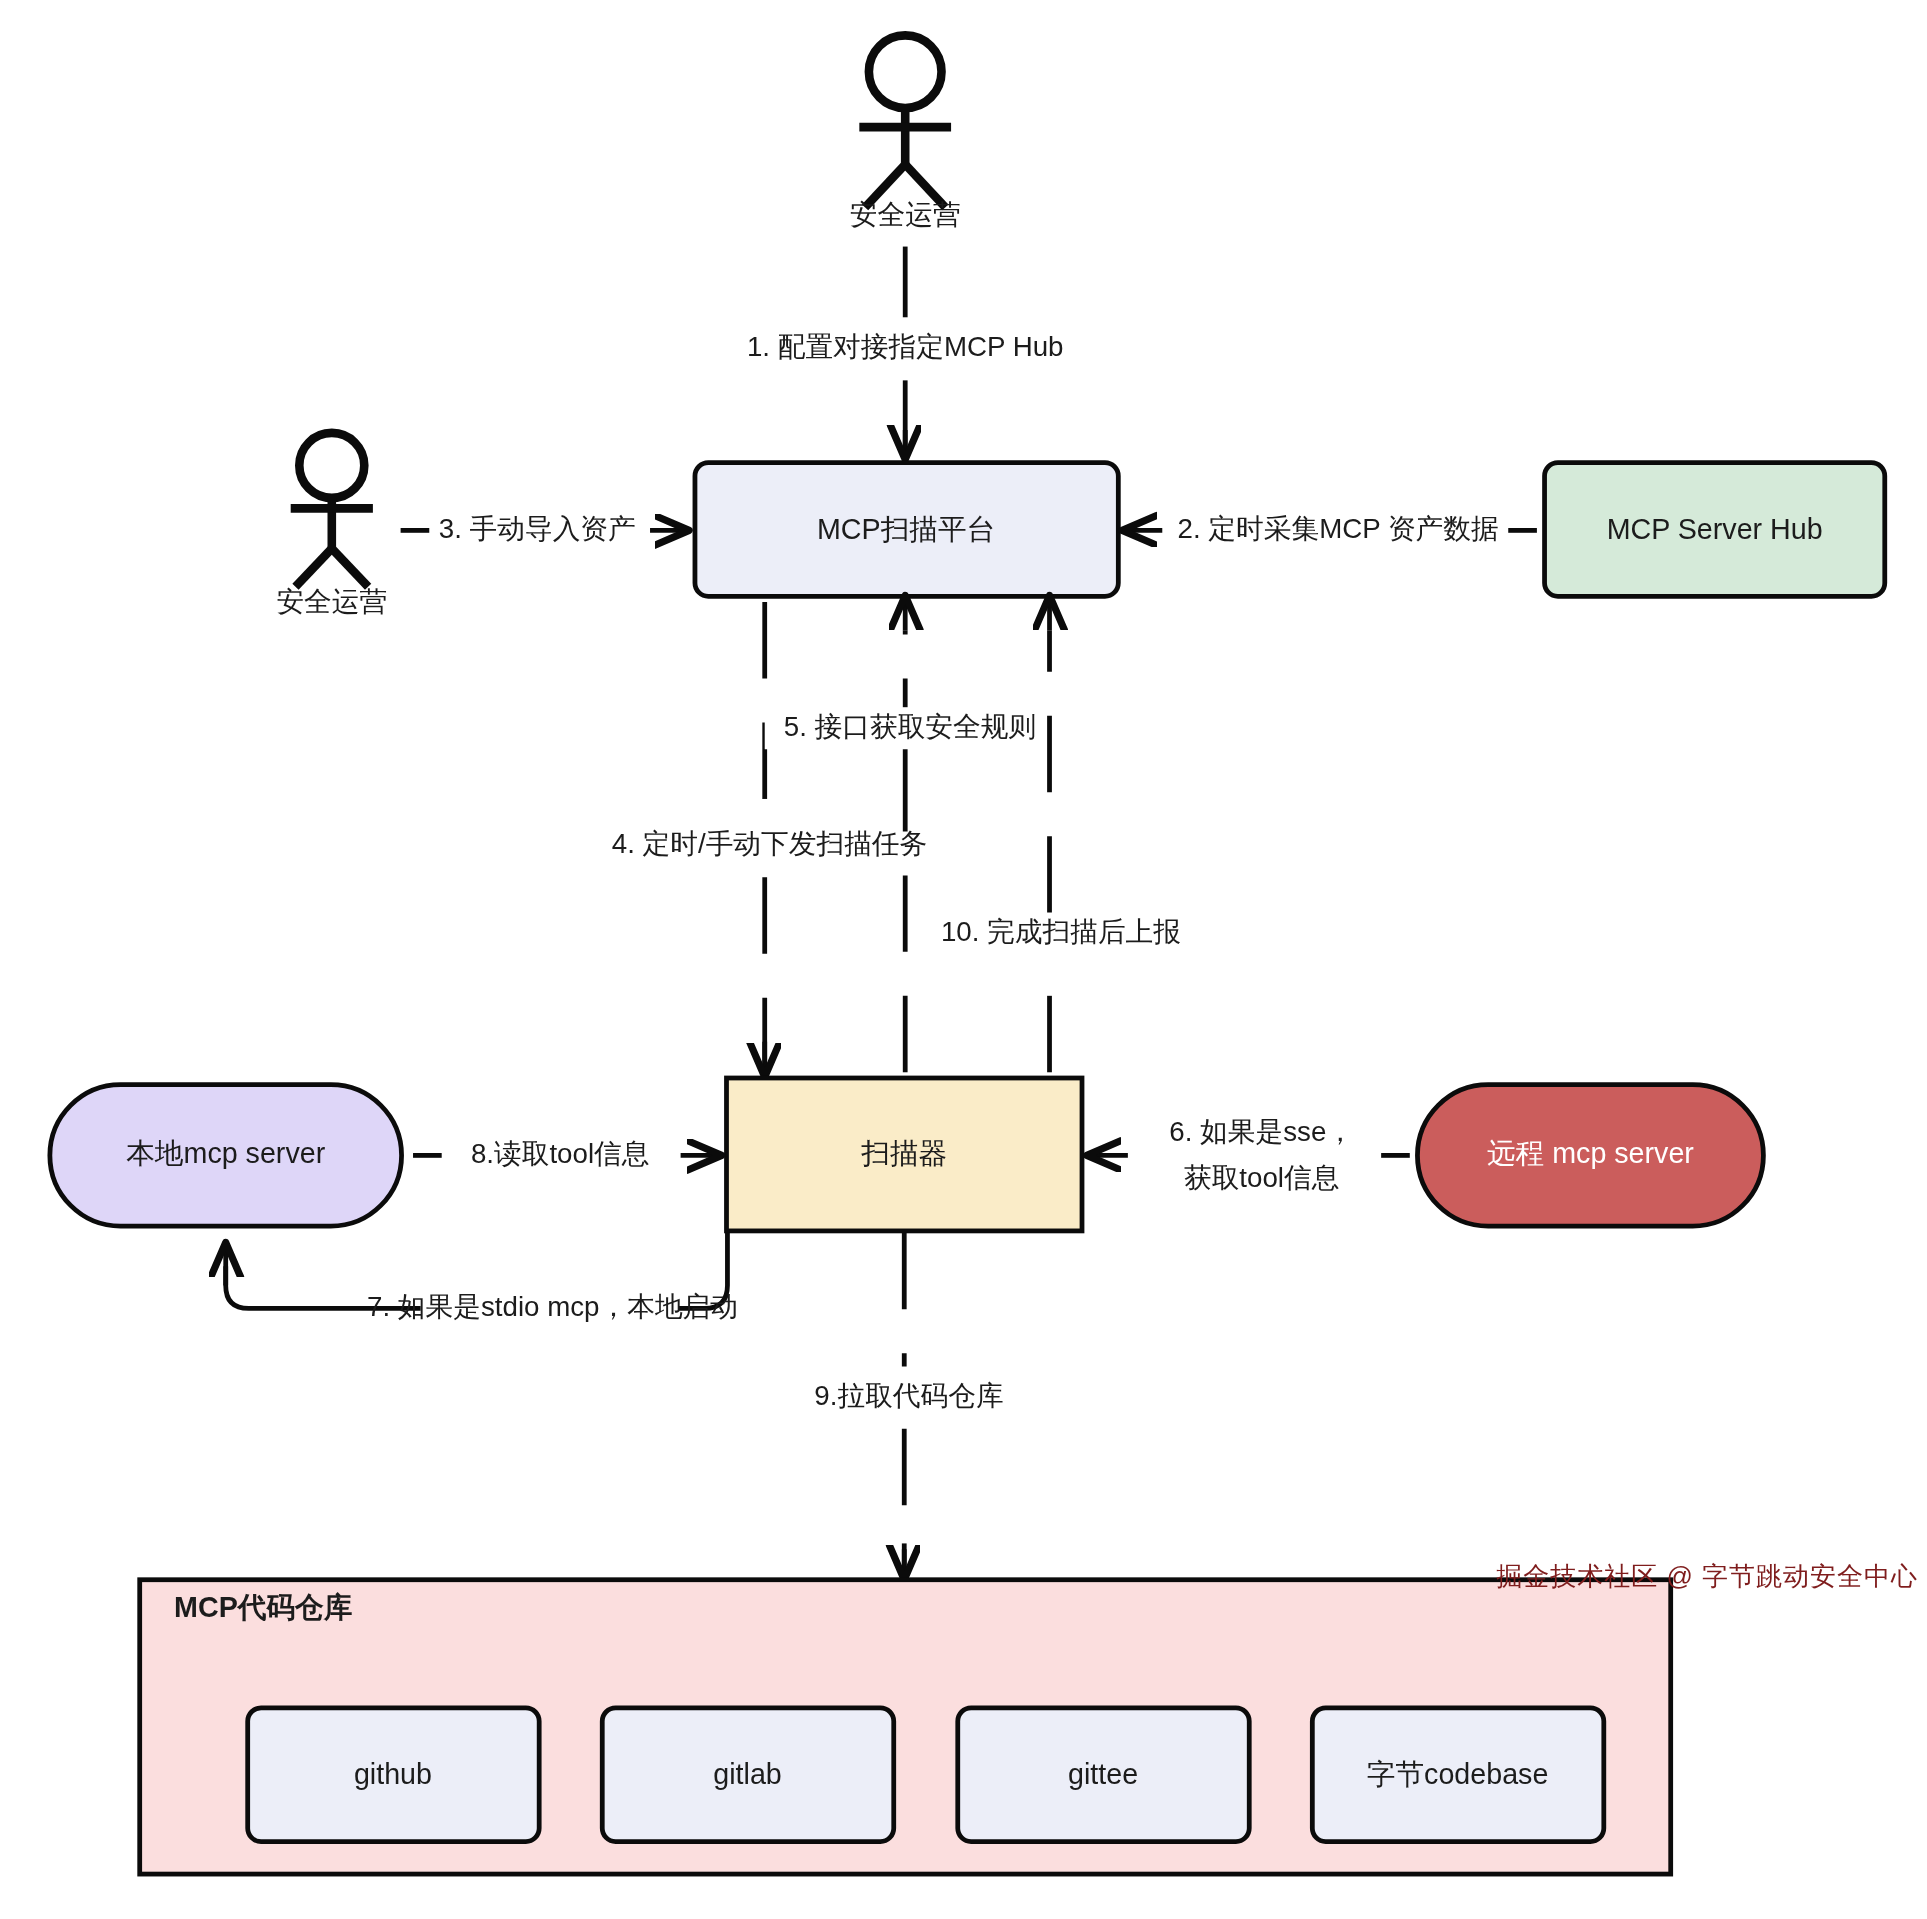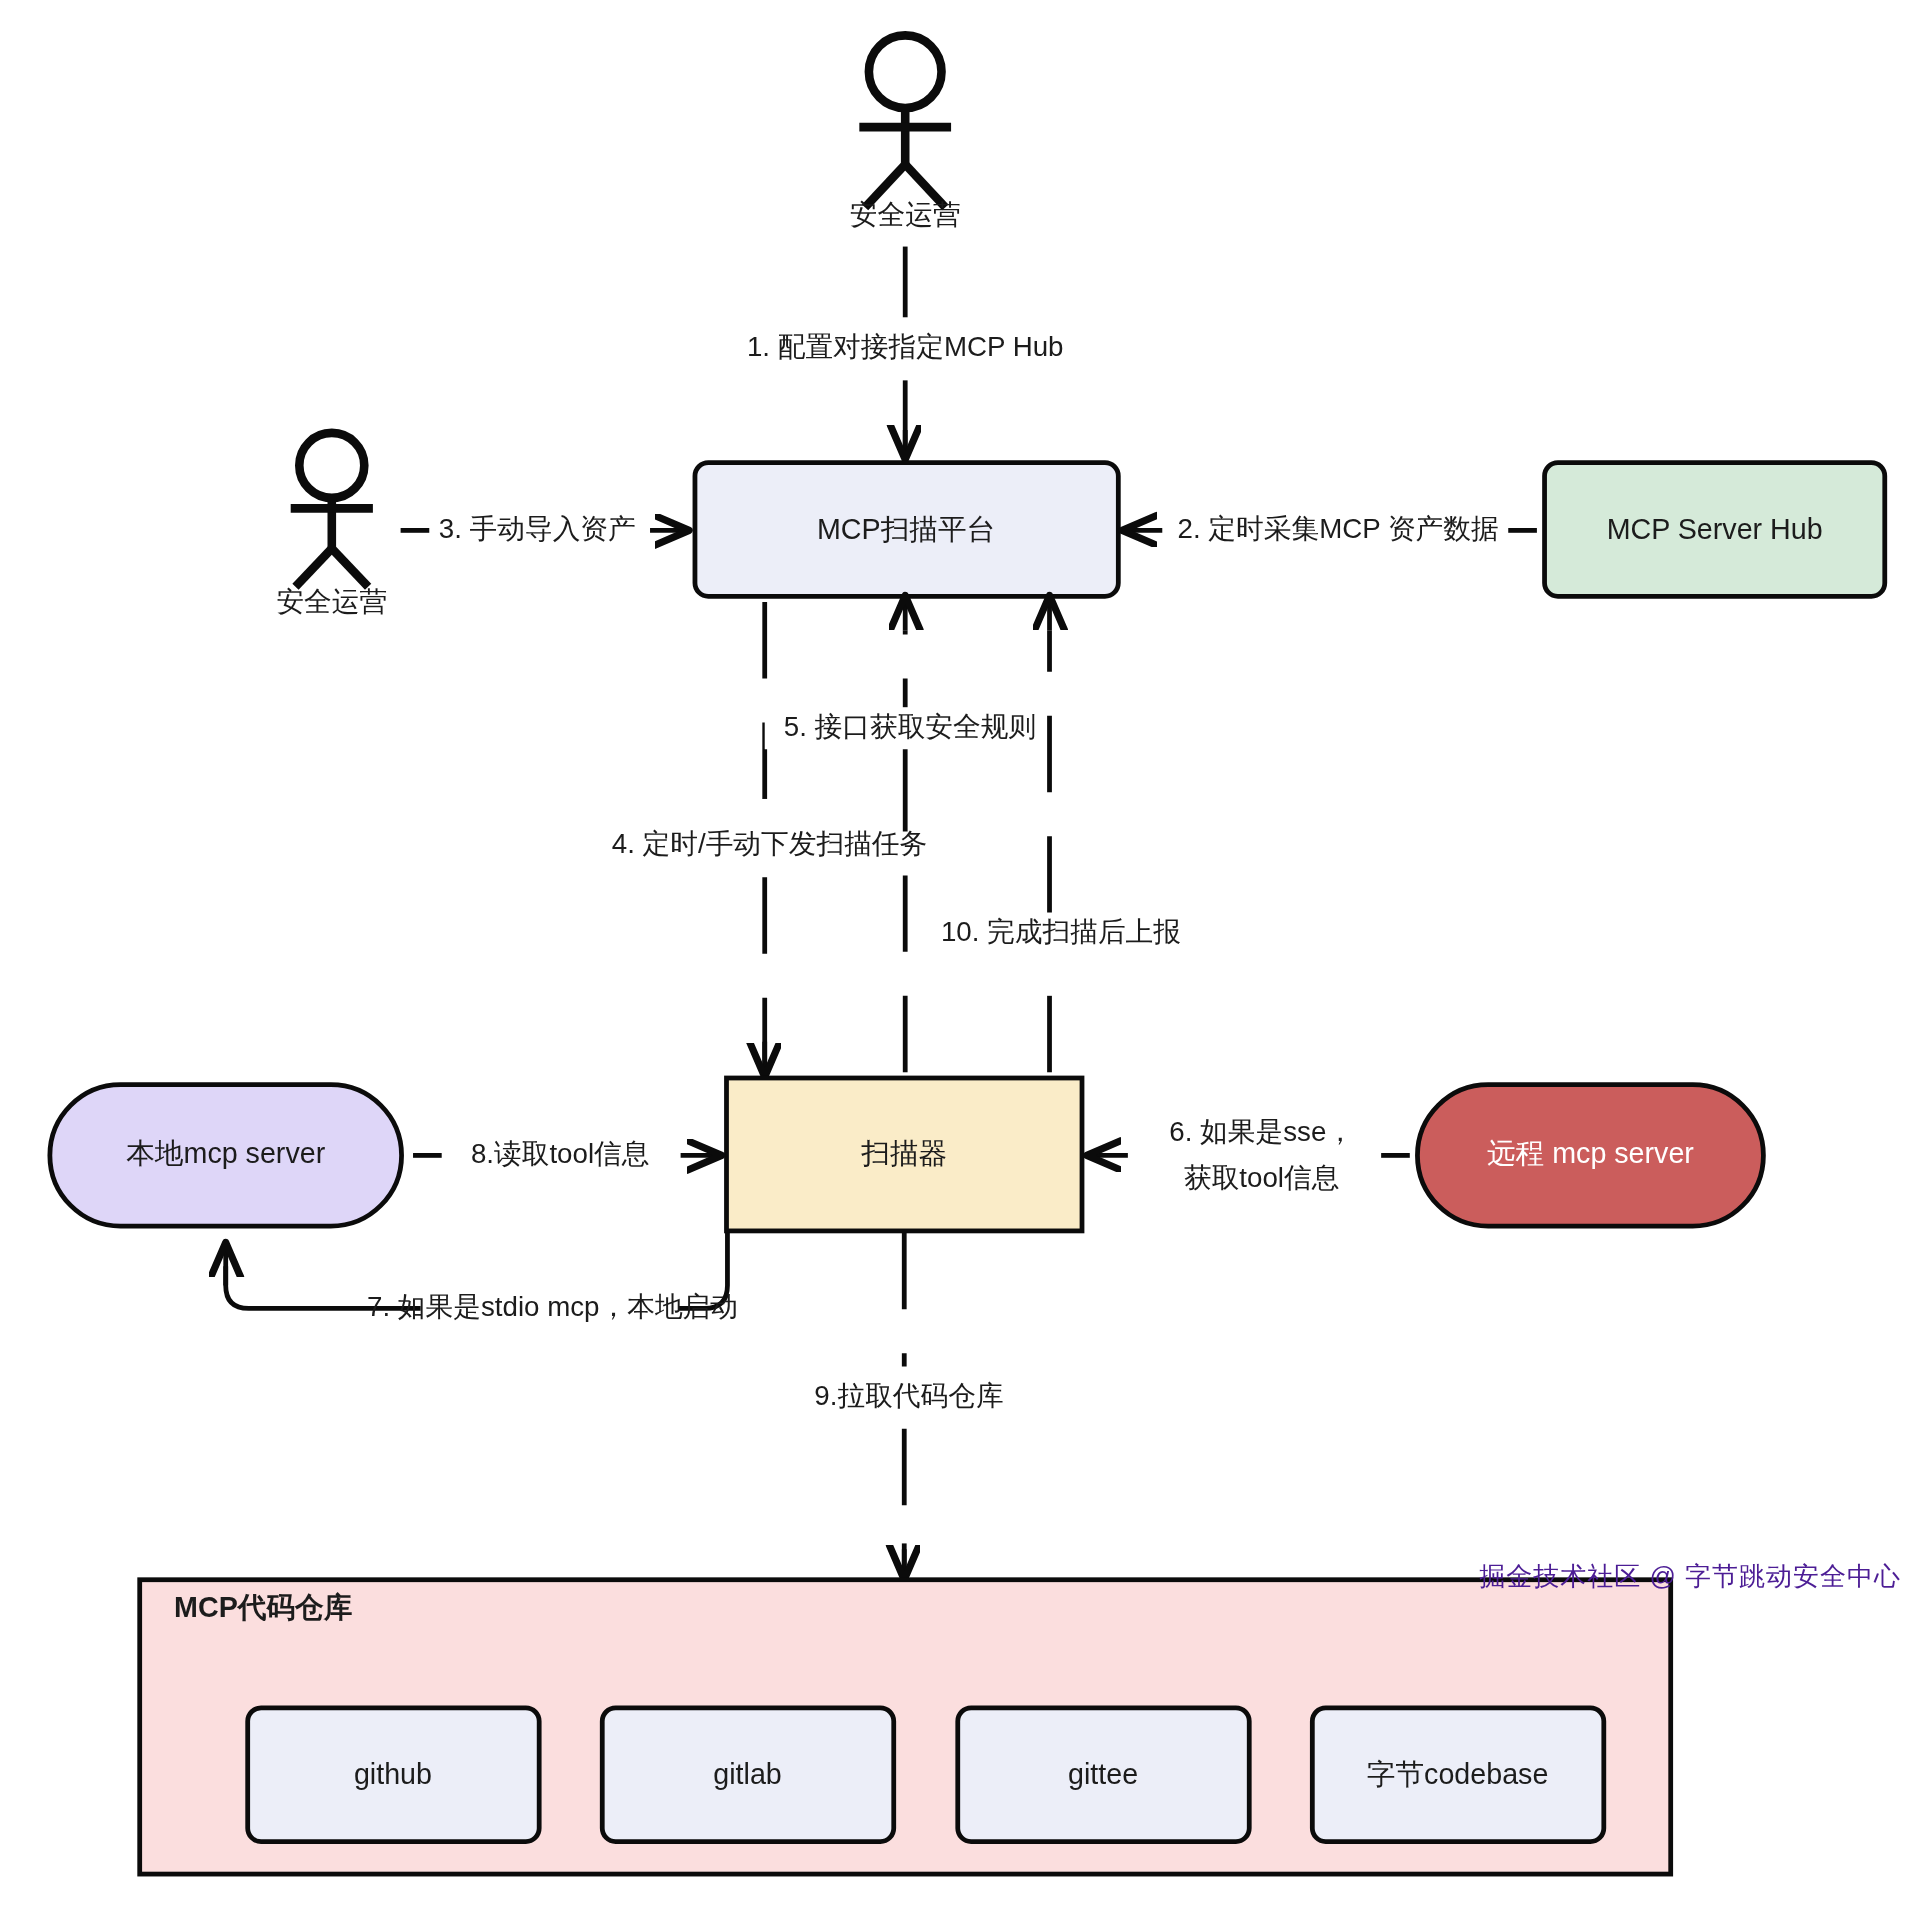--- a/index.html
+++ b/index.html
@@ -97,10 +97,10 @@
   }
   .watermark {
     position: absolute;
-    right: 26px;
+    right: 9px;
     bottom: 38px;
     font-size: 26px;
-    color: #4c1d95;
+    color: #7f1d1d;
     white-space: nowrap;
     letter-spacing: 1px;
     font-family: "Liberation Sans", "DejaVu Sans", sans-serif;

